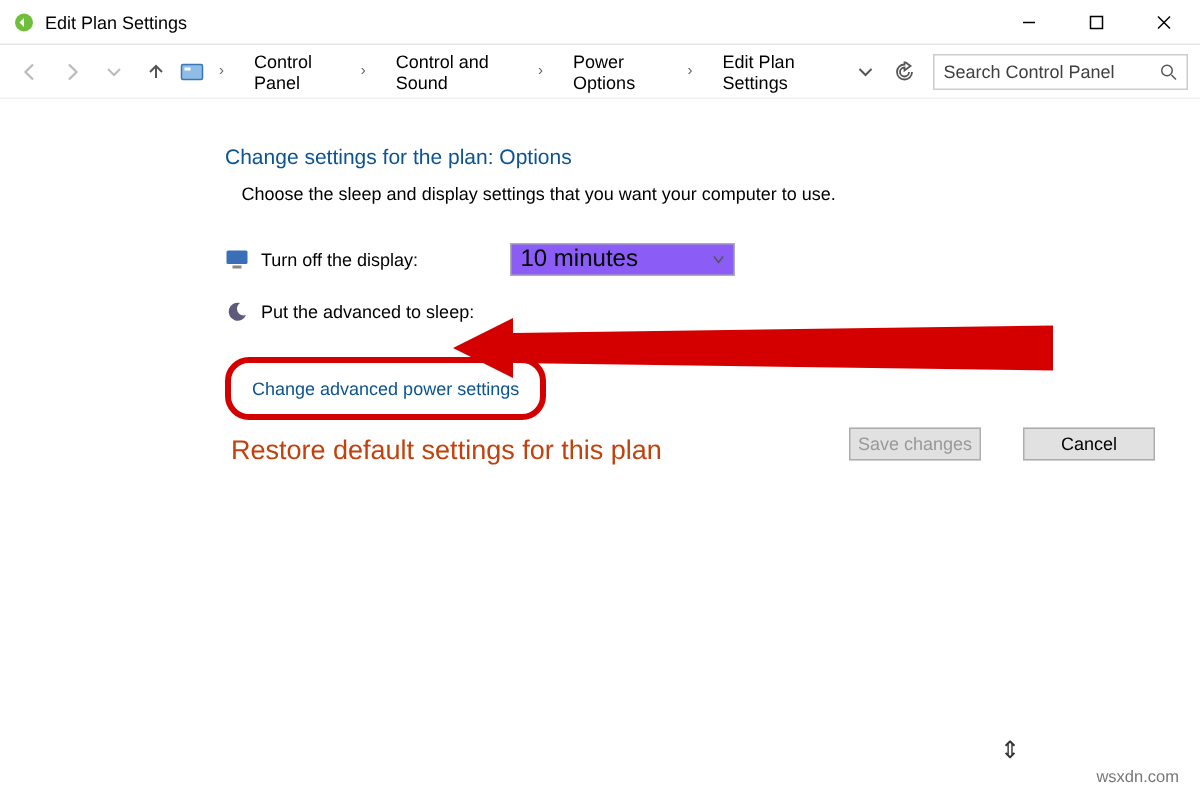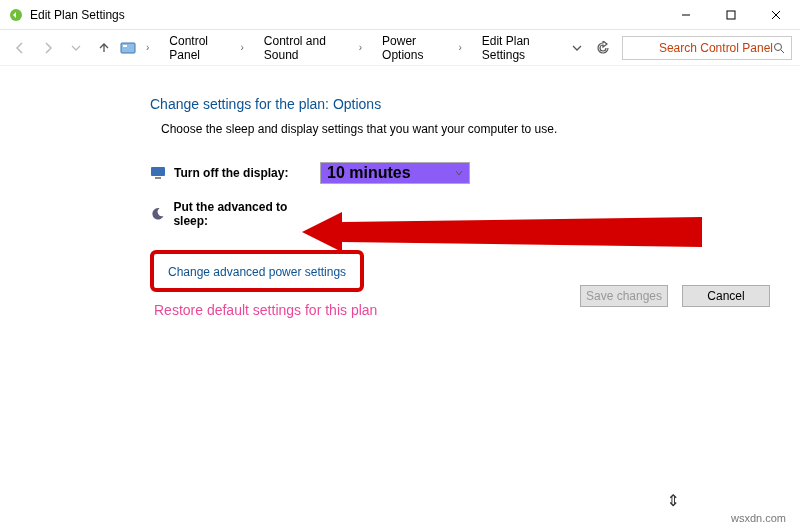--- a/index.html
+++ b/index.html
@@ -23,7 +23,7 @@
     .crumb-sep { color:#666; font-size:10px; padding:0 2px; }
     .bc-tail { display:flex; align-items:center; gap:12px; padding-right:8px; }
     .bc-tail svg { width:14px; height:14px; color:#555; }
-    .search { width:170px; height:24px; border:1px solid #ccc; display:flex; align-items:center; padding:0 6px; font-size:12px; color:#c2410c; justify-content:flex-end; }
+    .search { width:170px; height:24px; border:1px solid #ccc; display:flex; align-items:center; padding:0 6px; font-size:12px; color:#404040; justify-content:space-between; }
     .search svg { width:12px; height:12px; color:#555; }
 
     

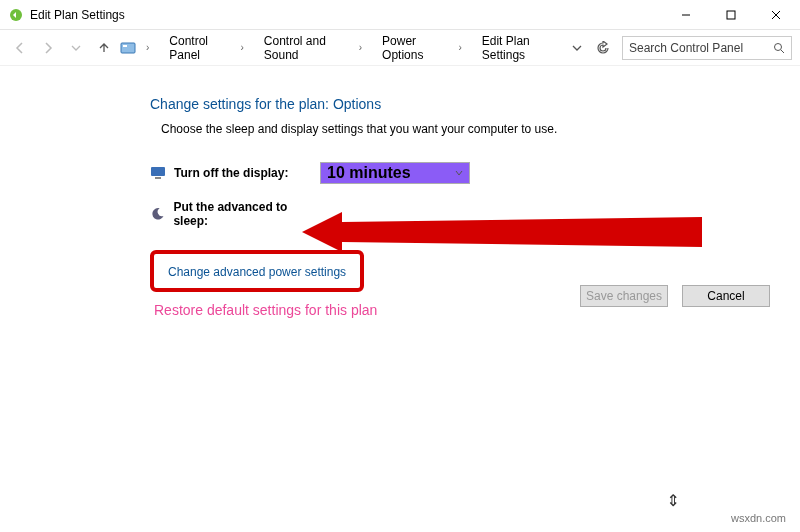--- a/index.html
+++ b/index.html
@@ -31,7 +31,7 @@
     .heading { color:#0b5394; font-size:14px; margin-bottom:10px; }
     .subtext { font-size:12px; color:#000; margin-bottom:26px;margin-left:11px; }
 
-    .setting-row { display:flex; margin-bottom:16px;font-weight:bold; }
+    .setting-row { display:flex; gap:20px; margin-bottom:16px; }
     .setting-label { display:flex; align-items:center; gap:8px; font-size:12px; width:170px; }
     .setting-label .row-icon { width:16px; height:16px; }
     .dropdown { width:150px; height:22px; border:1px solid #adadad; display:flex; align-items:center; justify-content:space-between; padding:0 6px; font-size:16px; background:#8b5cf6; }

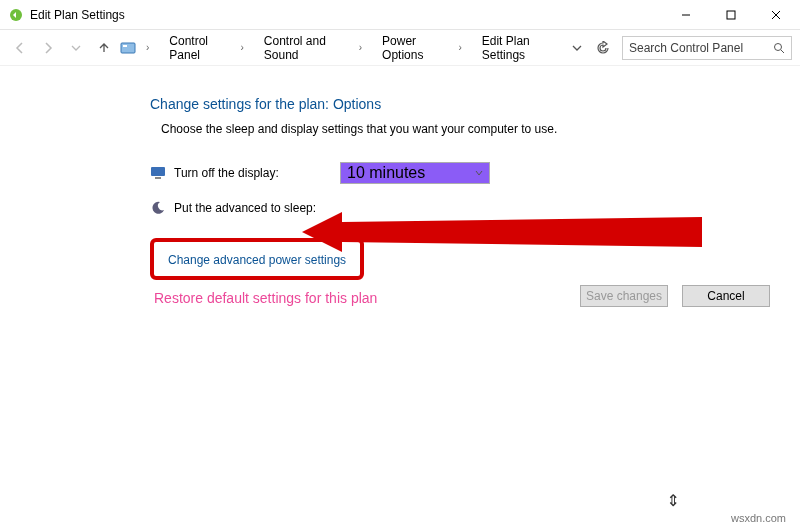--- a/index.html
+++ b/index.html
@@ -38,7 +38,7 @@
     .dropdown svg { width:8px; height:8px; color:#555; }
 
     .link-block { margin-top:22px; }
-    .highlight-box { border:4px solid #d40000; border-radius:6px; display:inline-block; padding:8px 14px; margin-bottom:10px; }
+    .highlight-box { border:4px solid #d40000; border-radius:16px; display:inline-block; padding:8px 14px; margin-bottom:10px; }
     .link { color:#0b5394; font-size:12px; display:inline-block; }
     .plain-link { color:#ec4899; font-size:14px; display:block; padding-left:4px; }
 

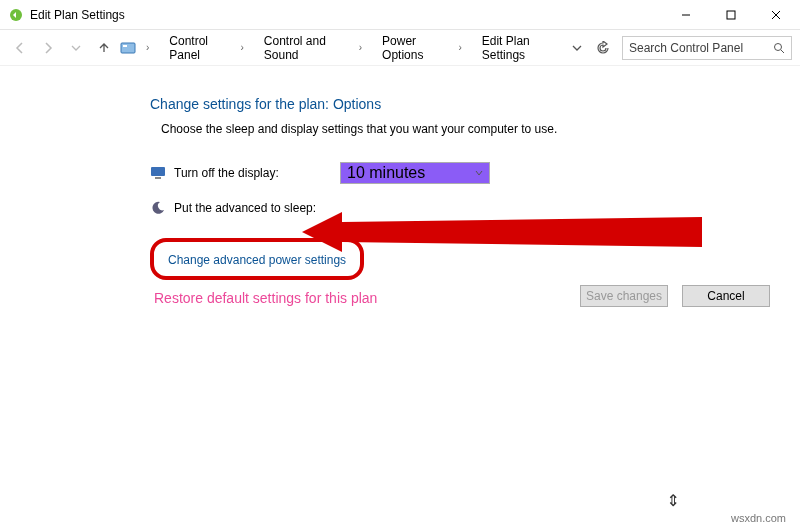--- a/index.html
+++ b/index.html
@@ -40,7 +40,7 @@
     .link-block { margin-top:22px; }
     .highlight-box { border:4px solid #d40000; border-radius:16px; display:inline-block; padding:8px 14px; margin-bottom:10px; }
     .link { color:#0b5394; font-size:12px; display:inline-block; }
-    .plain-link { color:#ec4899; font-size:14px; display:block; padding-left:4px; }
+    .plain-link { color:#c2410c; font-size:18px; display:block; padding-left:4px; }
 
     
     .footer { position:absolute; top:285px; right:30px; display:flex; gap:14px; }

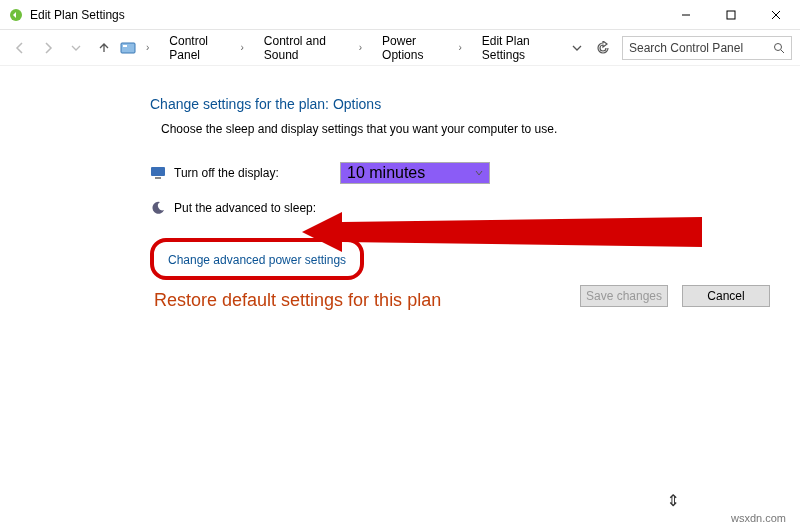--- a/index.html
+++ b/index.html
@@ -43,7 +43,7 @@
     .plain-link { color:#c2410c; font-size:18px; display:block; padding-left:4px; }
 
     
-    .footer { position:absolute; top:285px; right:30px; display:flex; gap:14px; }
+    .footer { position:absolute; top:285px; right:30px; display:flex; gap:28px; }
     .btn { min-width:88px; height:22px; border:1px solid #adadad; font-size:12px; display:flex; align-items:center; justify-content:center; background:#e1e1e1; }
     .btn.disabled { color:#999; }
 

